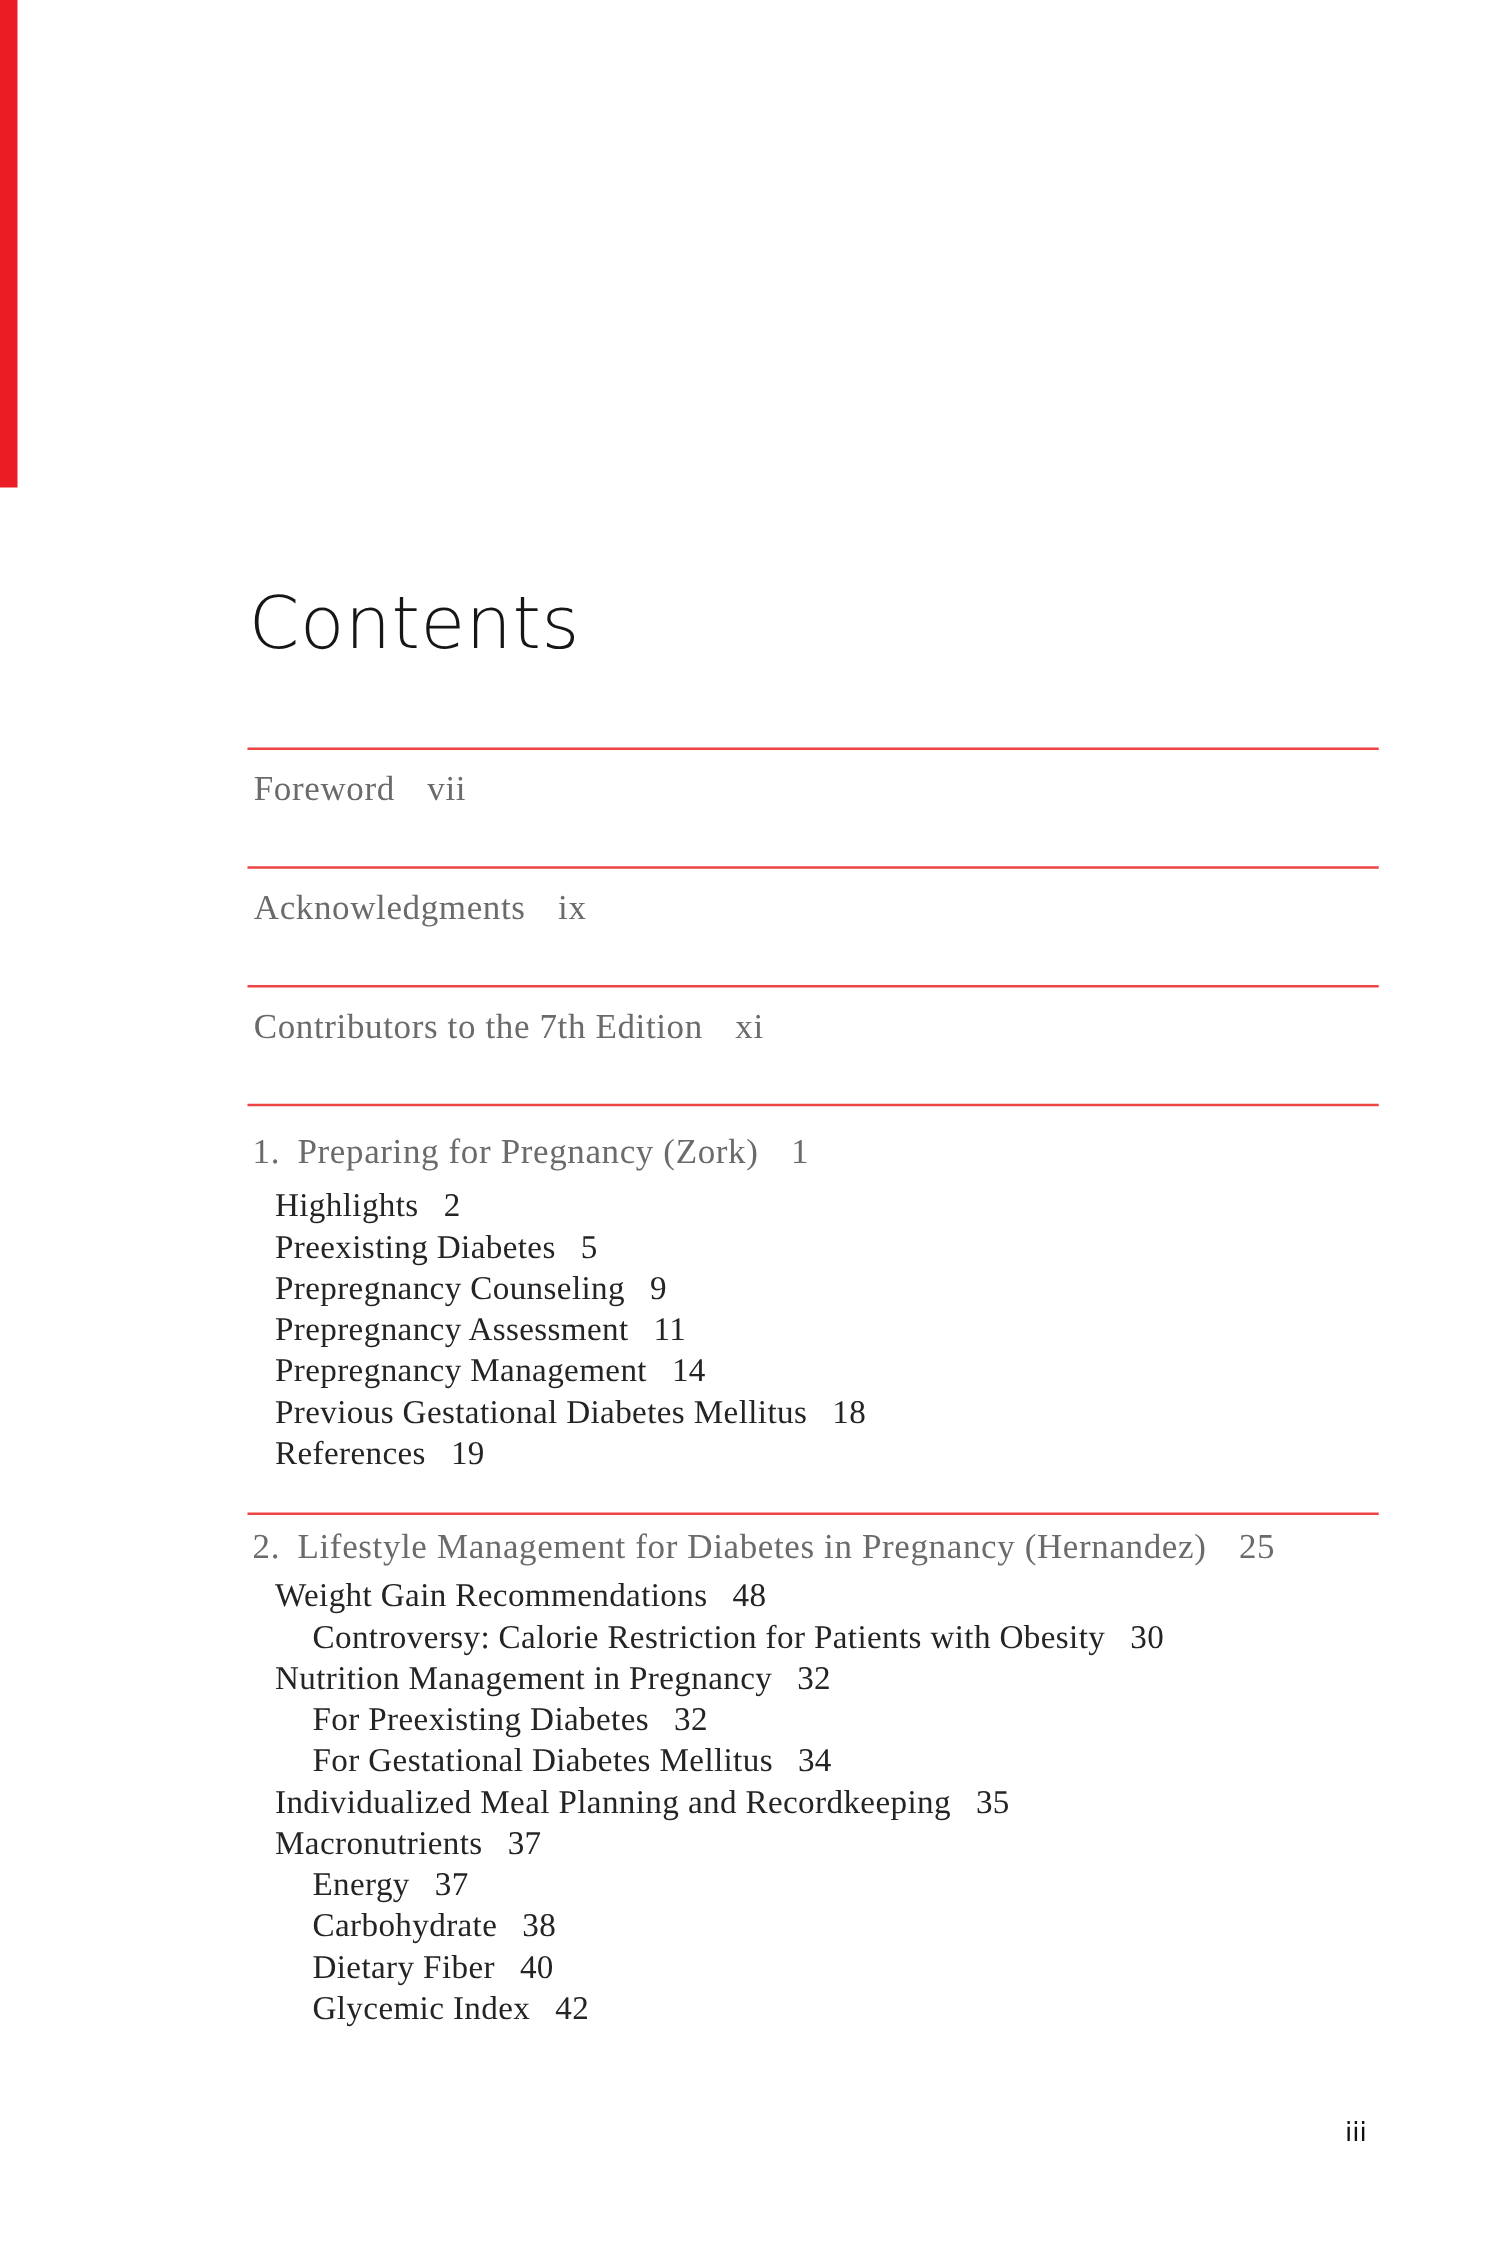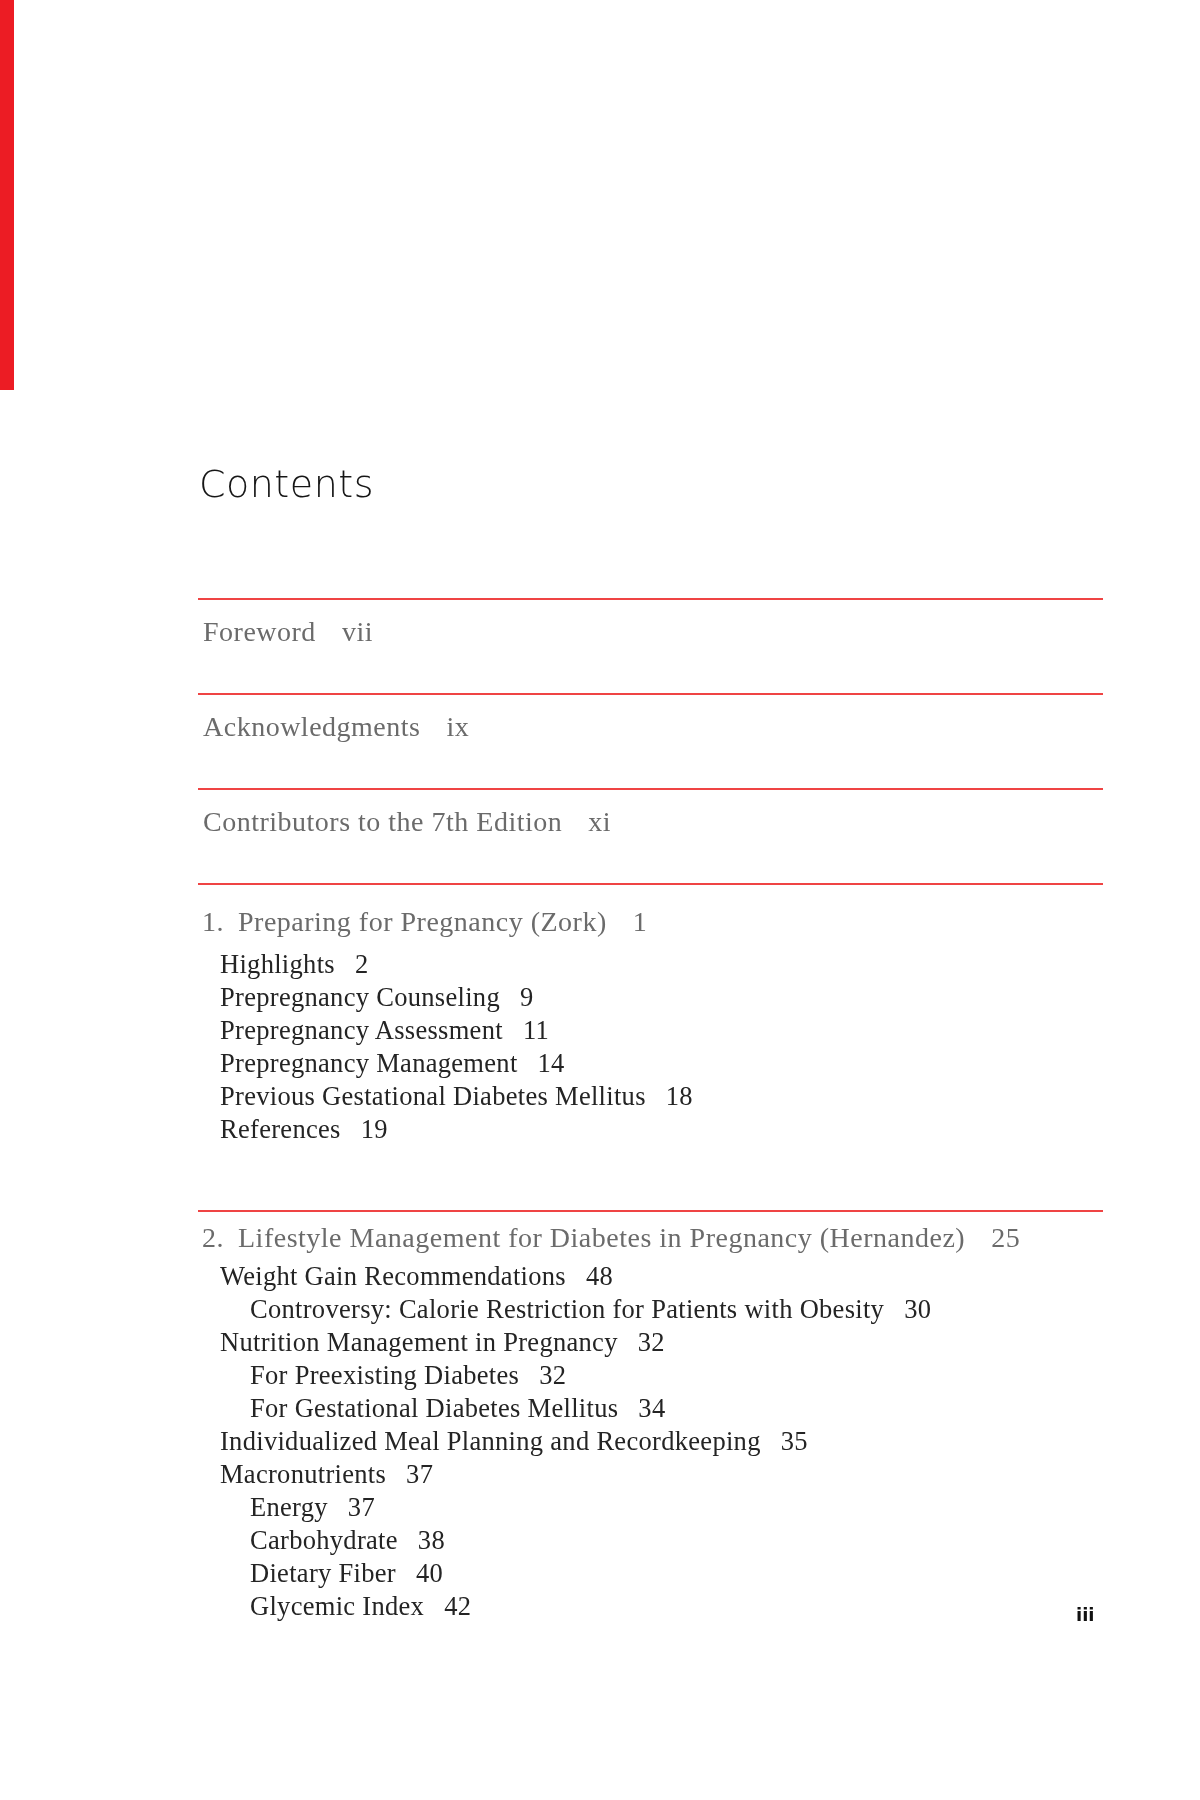--- a/index.html
+++ b/index.html
@@ -26,7 +26,7 @@
     left: 199px; top: 430px;
     font-family: "DejaVu Sans", "Liberation Sans", sans-serif;
     font-weight: 200;
-    font-size: 38px;
+    font-size: 58px;
     line-height: 58px;
     color: #161616;
     letter-spacing: 0.5px;

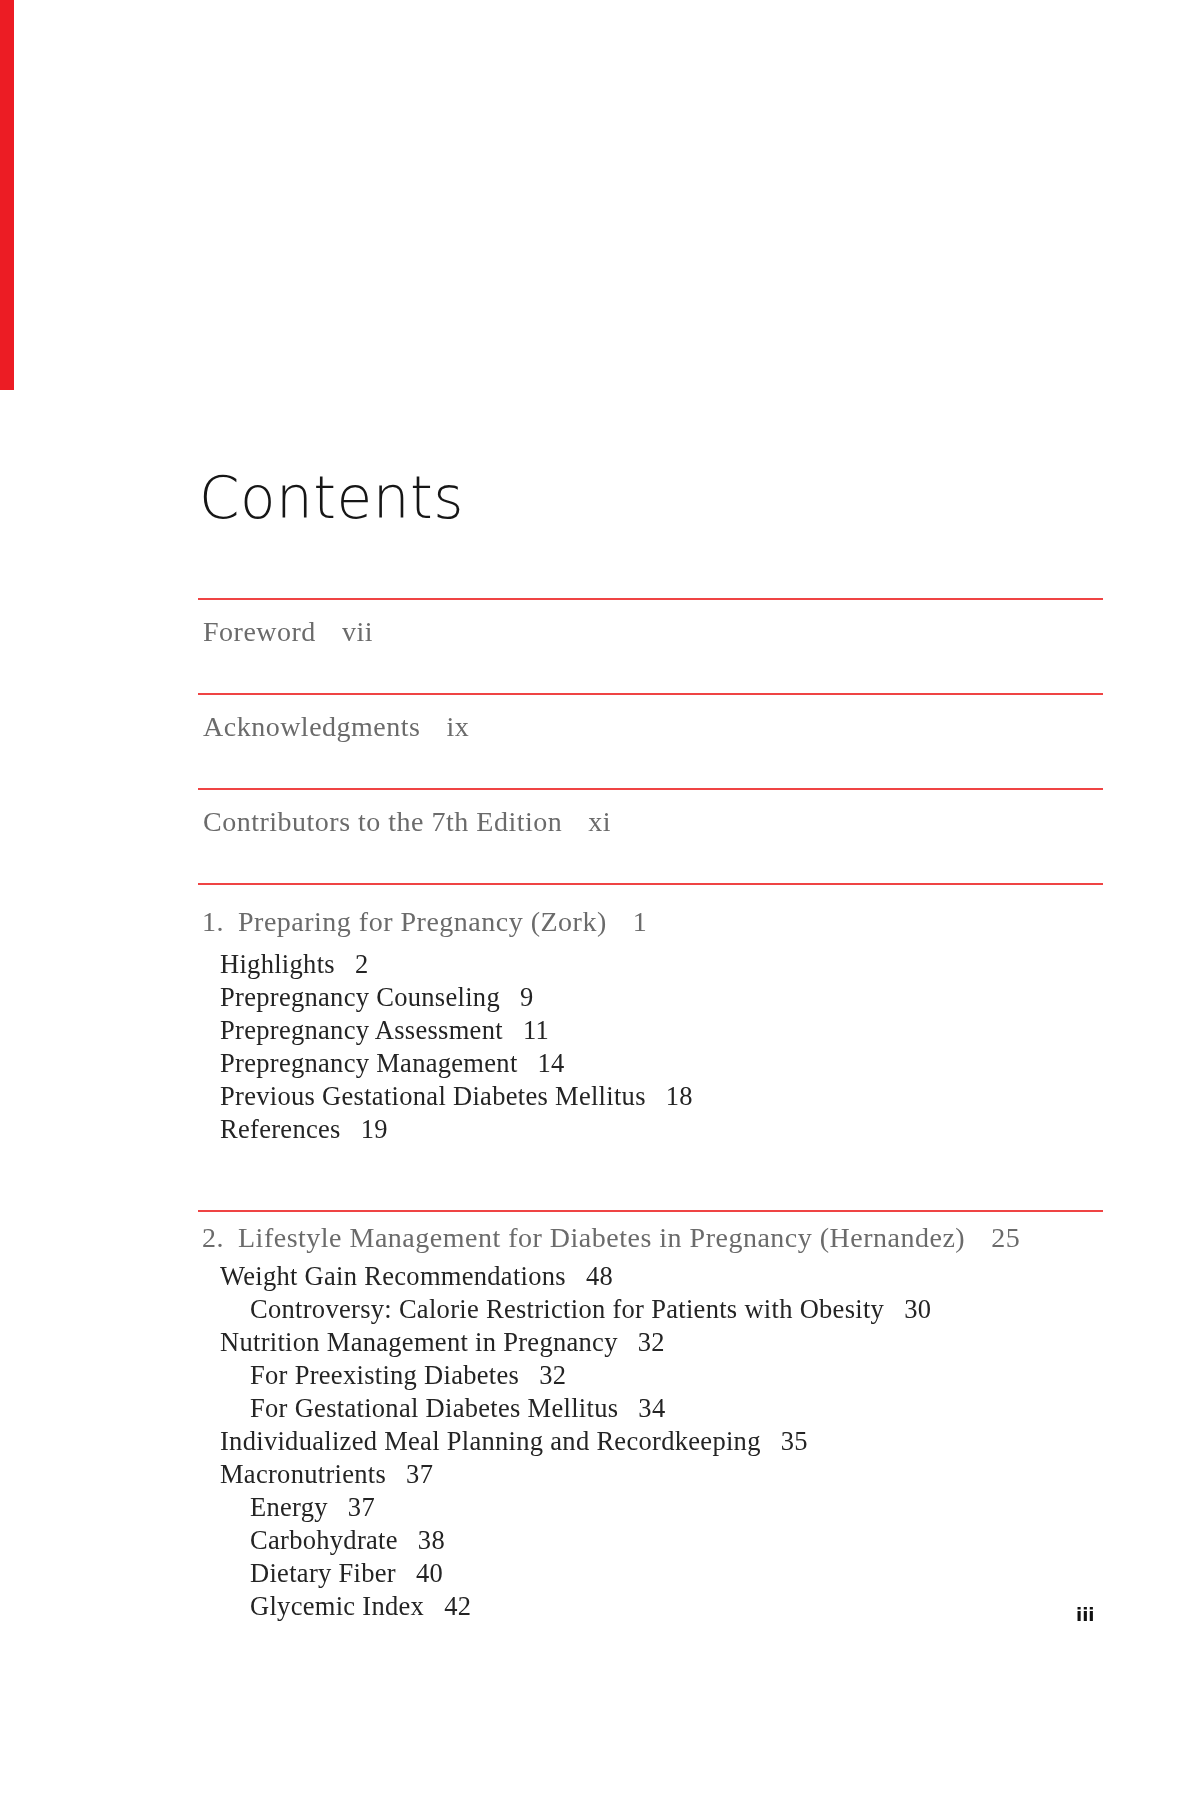--- a/index.html
+++ b/index.html
@@ -118,6 +118,7 @@
     <div class="chapter-heading"><span class="ch-num">1.</span><span>Preparing for Pregnancy (Zork)</span><span class="pg">1</span></div>
     <div class="entries">
       <div class="entry"><span>Highlights</span><span class="pg">2</span></div>
+      <div class="entry"><span>Preexisting Diabetes</span><span class="pg">5</span></div>
       <div class="entry"><span>Prepregnancy Counseling</span><span class="pg">9</span></div>
       <div class="entry"><span>Prepregnancy Assessment</span><span class="pg">11</span></div>
       <div class="entry"><span>Prepregnancy Management</span><span class="pg">14</span></div>

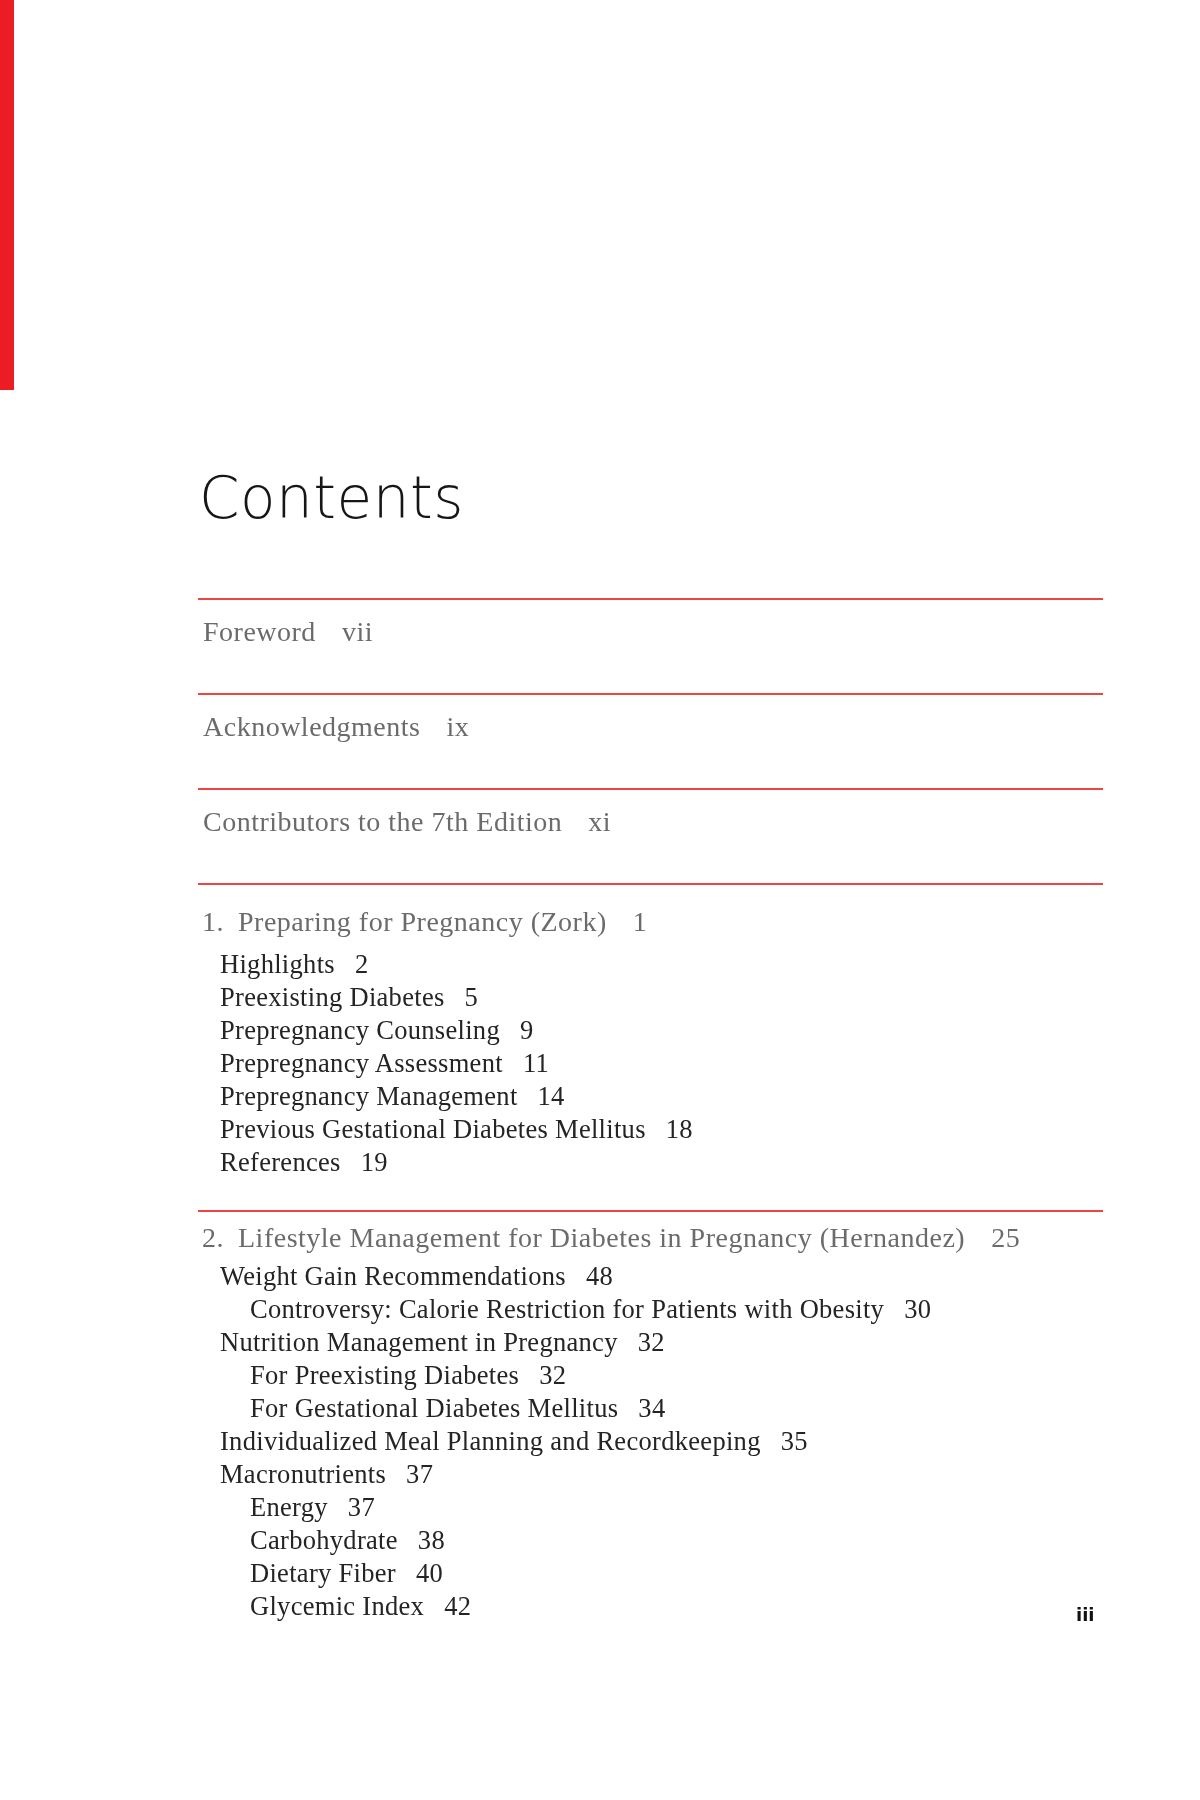--- a/index.html
+++ b/index.html
@@ -87,10 +87,10 @@
 
   .folio {
     position: absolute;
-    left: 1076px; top: 1603px;
+    left: 1076px; top: 1694px;
     font-family: "DejaVu Sans", "Liberation Sans", sans-serif;
-    font-weight: bold;
-    font-size: 18px;
+    font-weight: normal;
+    font-size: 21px;
     line-height: 24px;
     color: #111111;
   }

